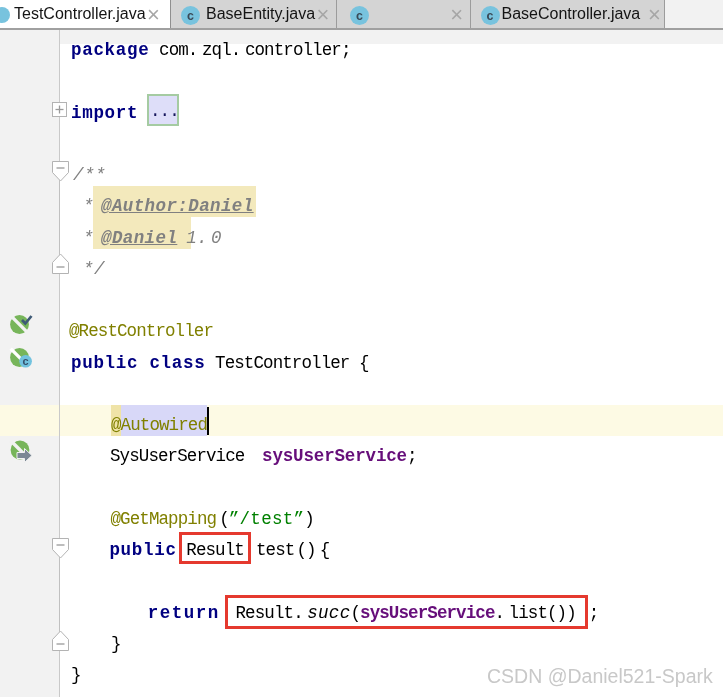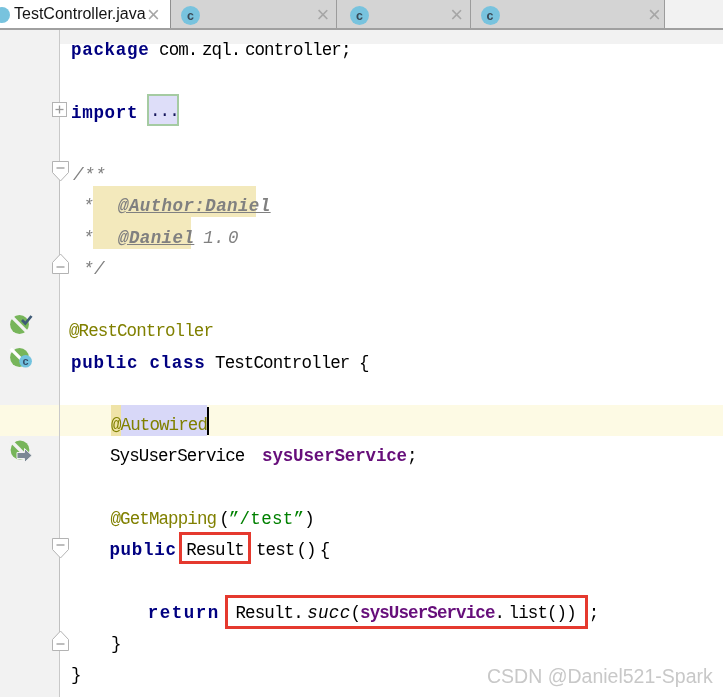--- a/index.html
+++ b/index.html
@@ -45,6 +45,7 @@
     <div class="cicon" style="left:10px;top:5.5px;width:19px;height:19px;">
         <span class="cletter">c</span>
       </div>
+    <span class="tabtxt" style="left:35px;">BaseEntity.java</span>
     <span class="tabx" style="left:145.5px;">×</span>
   </div>
 

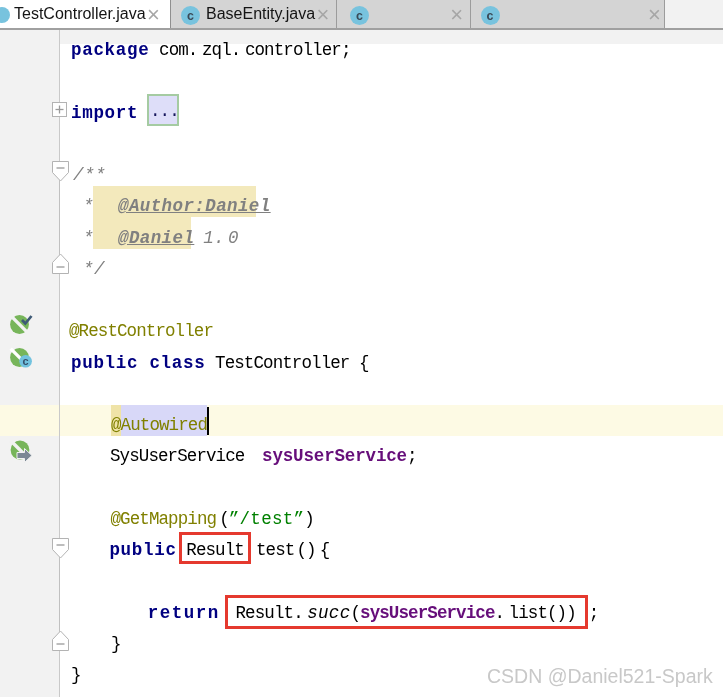--- a/index.html
+++ b/index.html
@@ -60,6 +60,7 @@
     <div class="cicon" style="left:10px;top:5.5px;width:19px;height:19px;">
         <span class="cletter">c</span>
       </div>
+    <span class="tabtxt" style="left:31px;">BaseController.java</span>
     <span class="tabx" style="left:177.4px;">×</span>
   </div>
   <div class="abs" style="left:0;top:28px;width:723px;height:2px;background:#a0a0a0;"></div>

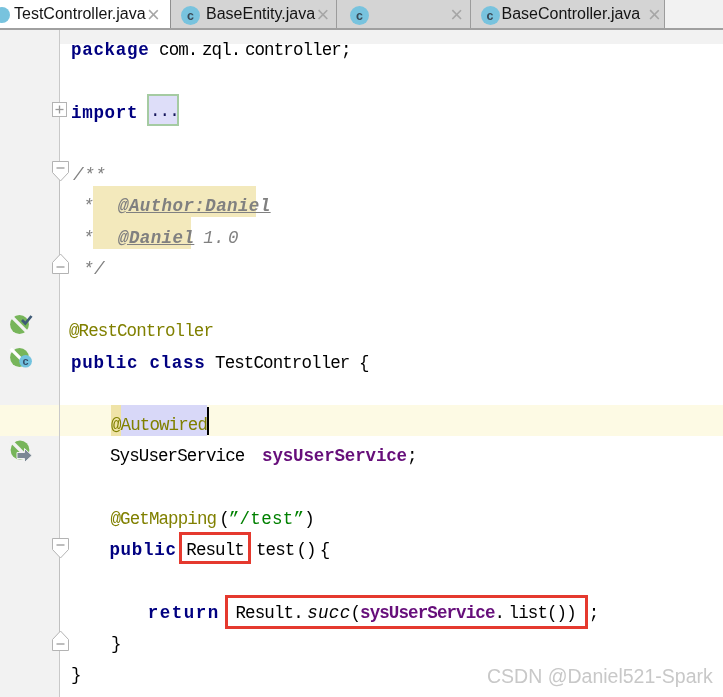--- a/index.html
+++ b/index.html
@@ -22,7 +22,7 @@
   .k{color:#000080;font-weight:bold;letter-spacing:0.7px;}
   .ann{color:#808000;}
   .cm{color:#808080;font-style:italic;letter-spacing:0.5px;}
-  .tag{color:#808080;font-style:italic;font-weight:bold;letter-spacing:0.4px;text-decoration:underline;margin-left:17px;}
+  .tag{color:#808080;font-style:italic;font-weight:bold;letter-spacing:0.4px;text-decoration:underline;}
   .str{color:#008000;font-weight:normal;}
   .fld{color:#660e7a;font-weight:bold;letter-spacing:-0.9px;}
   .it{font-style:italic;letter-spacing:0.3px;}

